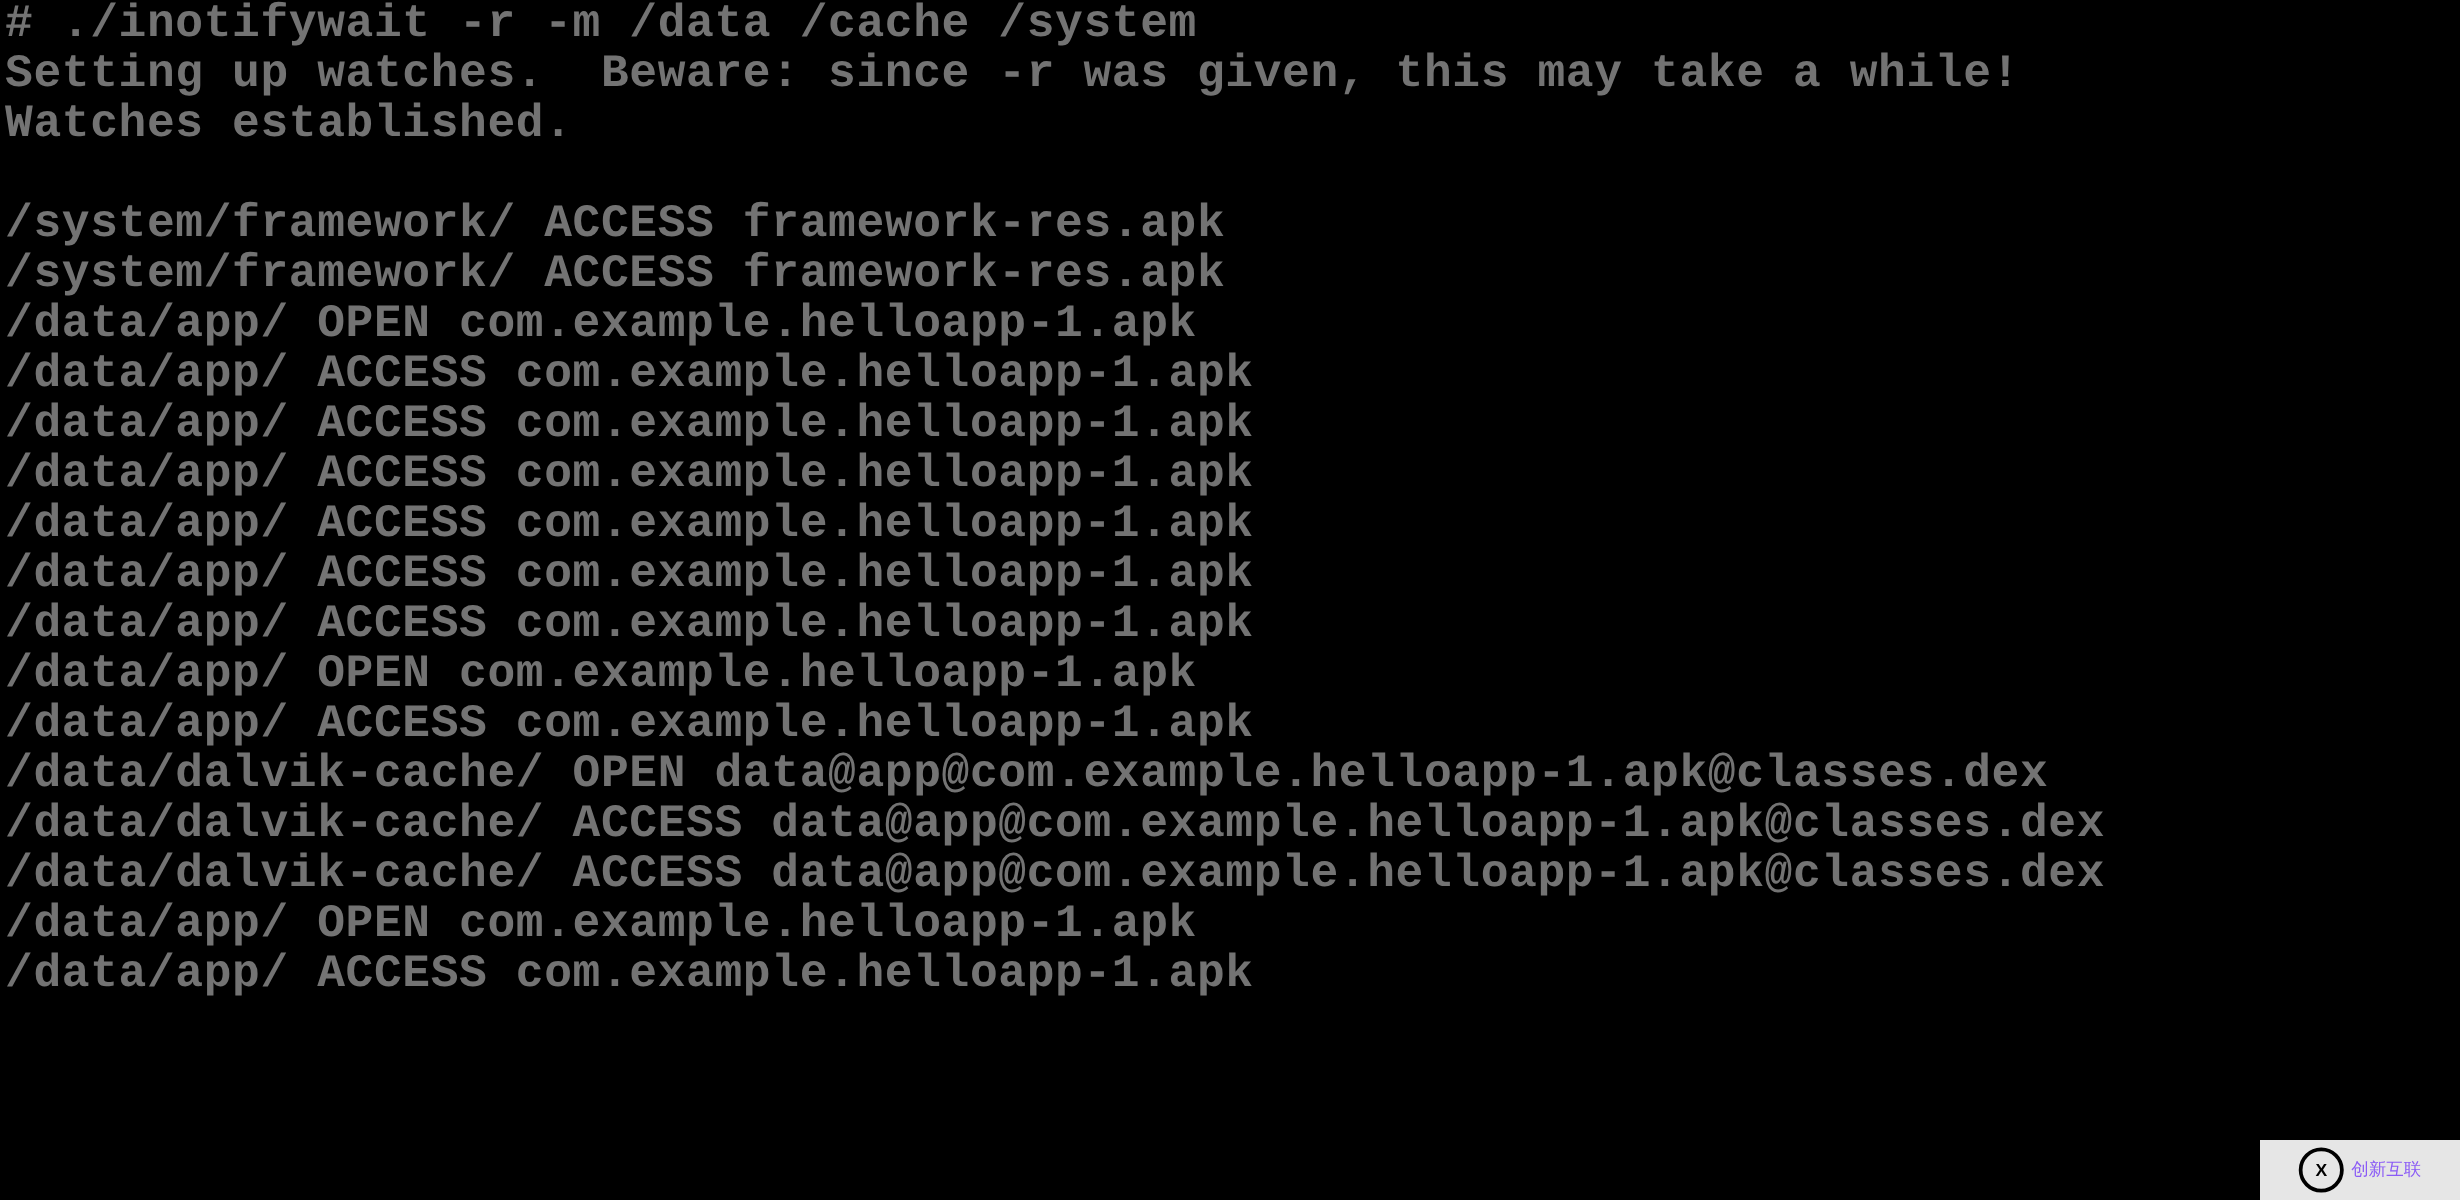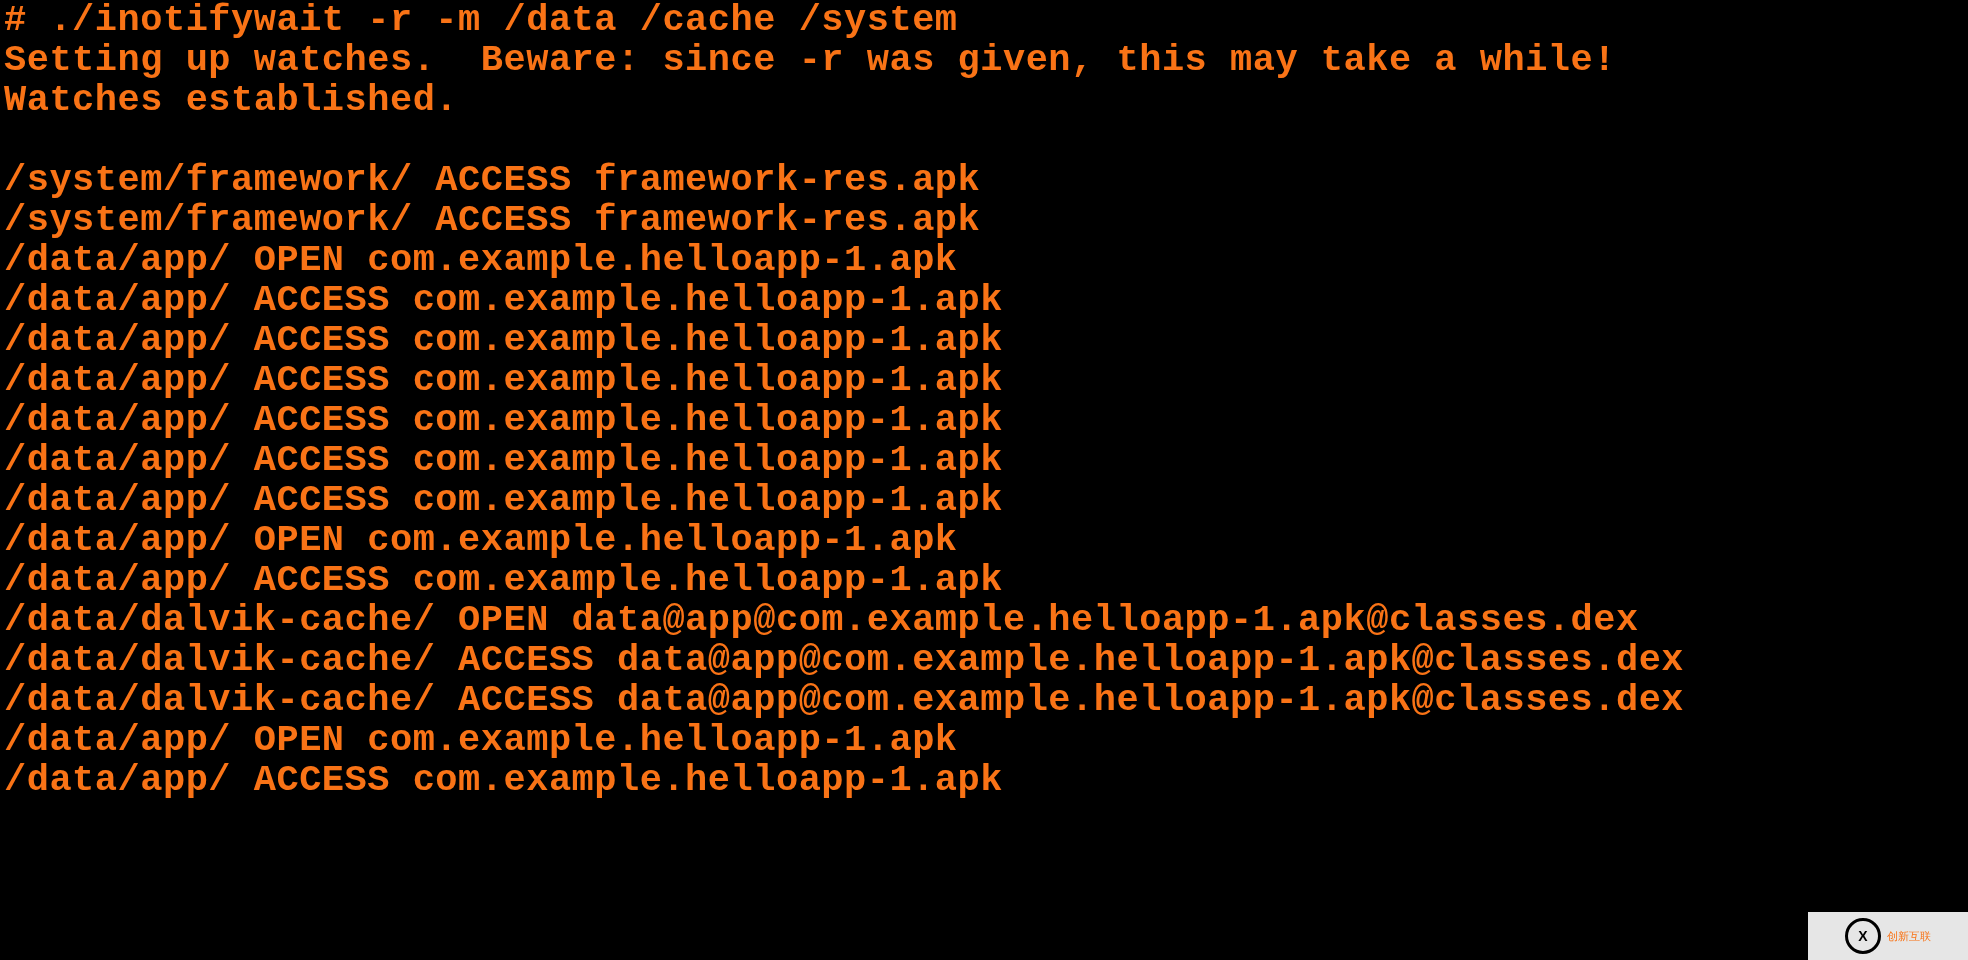--- a/index.html
+++ b/index.html
@@ -17,7 +17,7 @@
     font-weight: 700;
     font-size: 37px;
     line-height: 40px;
-    color: #f97316;
+    color: #737373;
     white-space: pre;
     letter-spacing: 0.5px;
   }

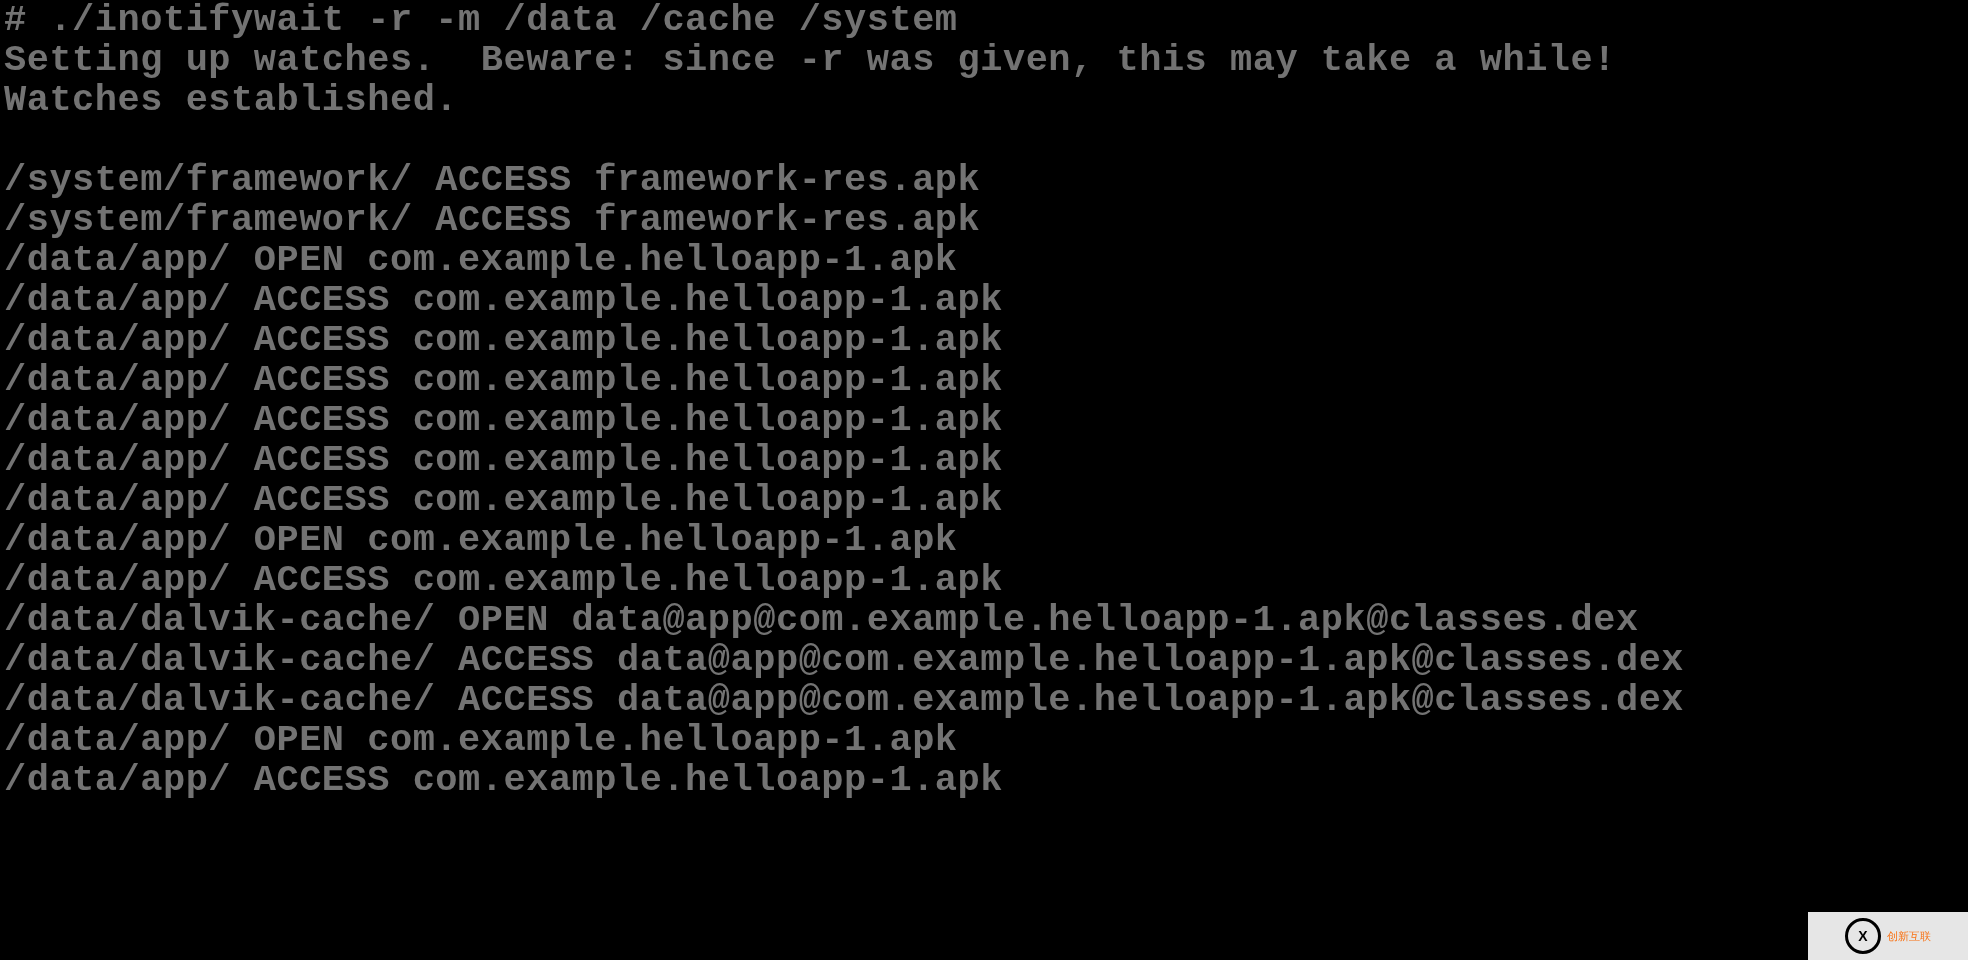--- a/index.html
+++ b/index.html
@@ -47,8 +47,8 @@
     margin-right: 6px;
   }
   .watermark .txt {
-    font-size: 11px;
-    color: #f97316;
+    font-size: 14px;
+    color: #8b5cf6;
   }
 </style>
 </head>

